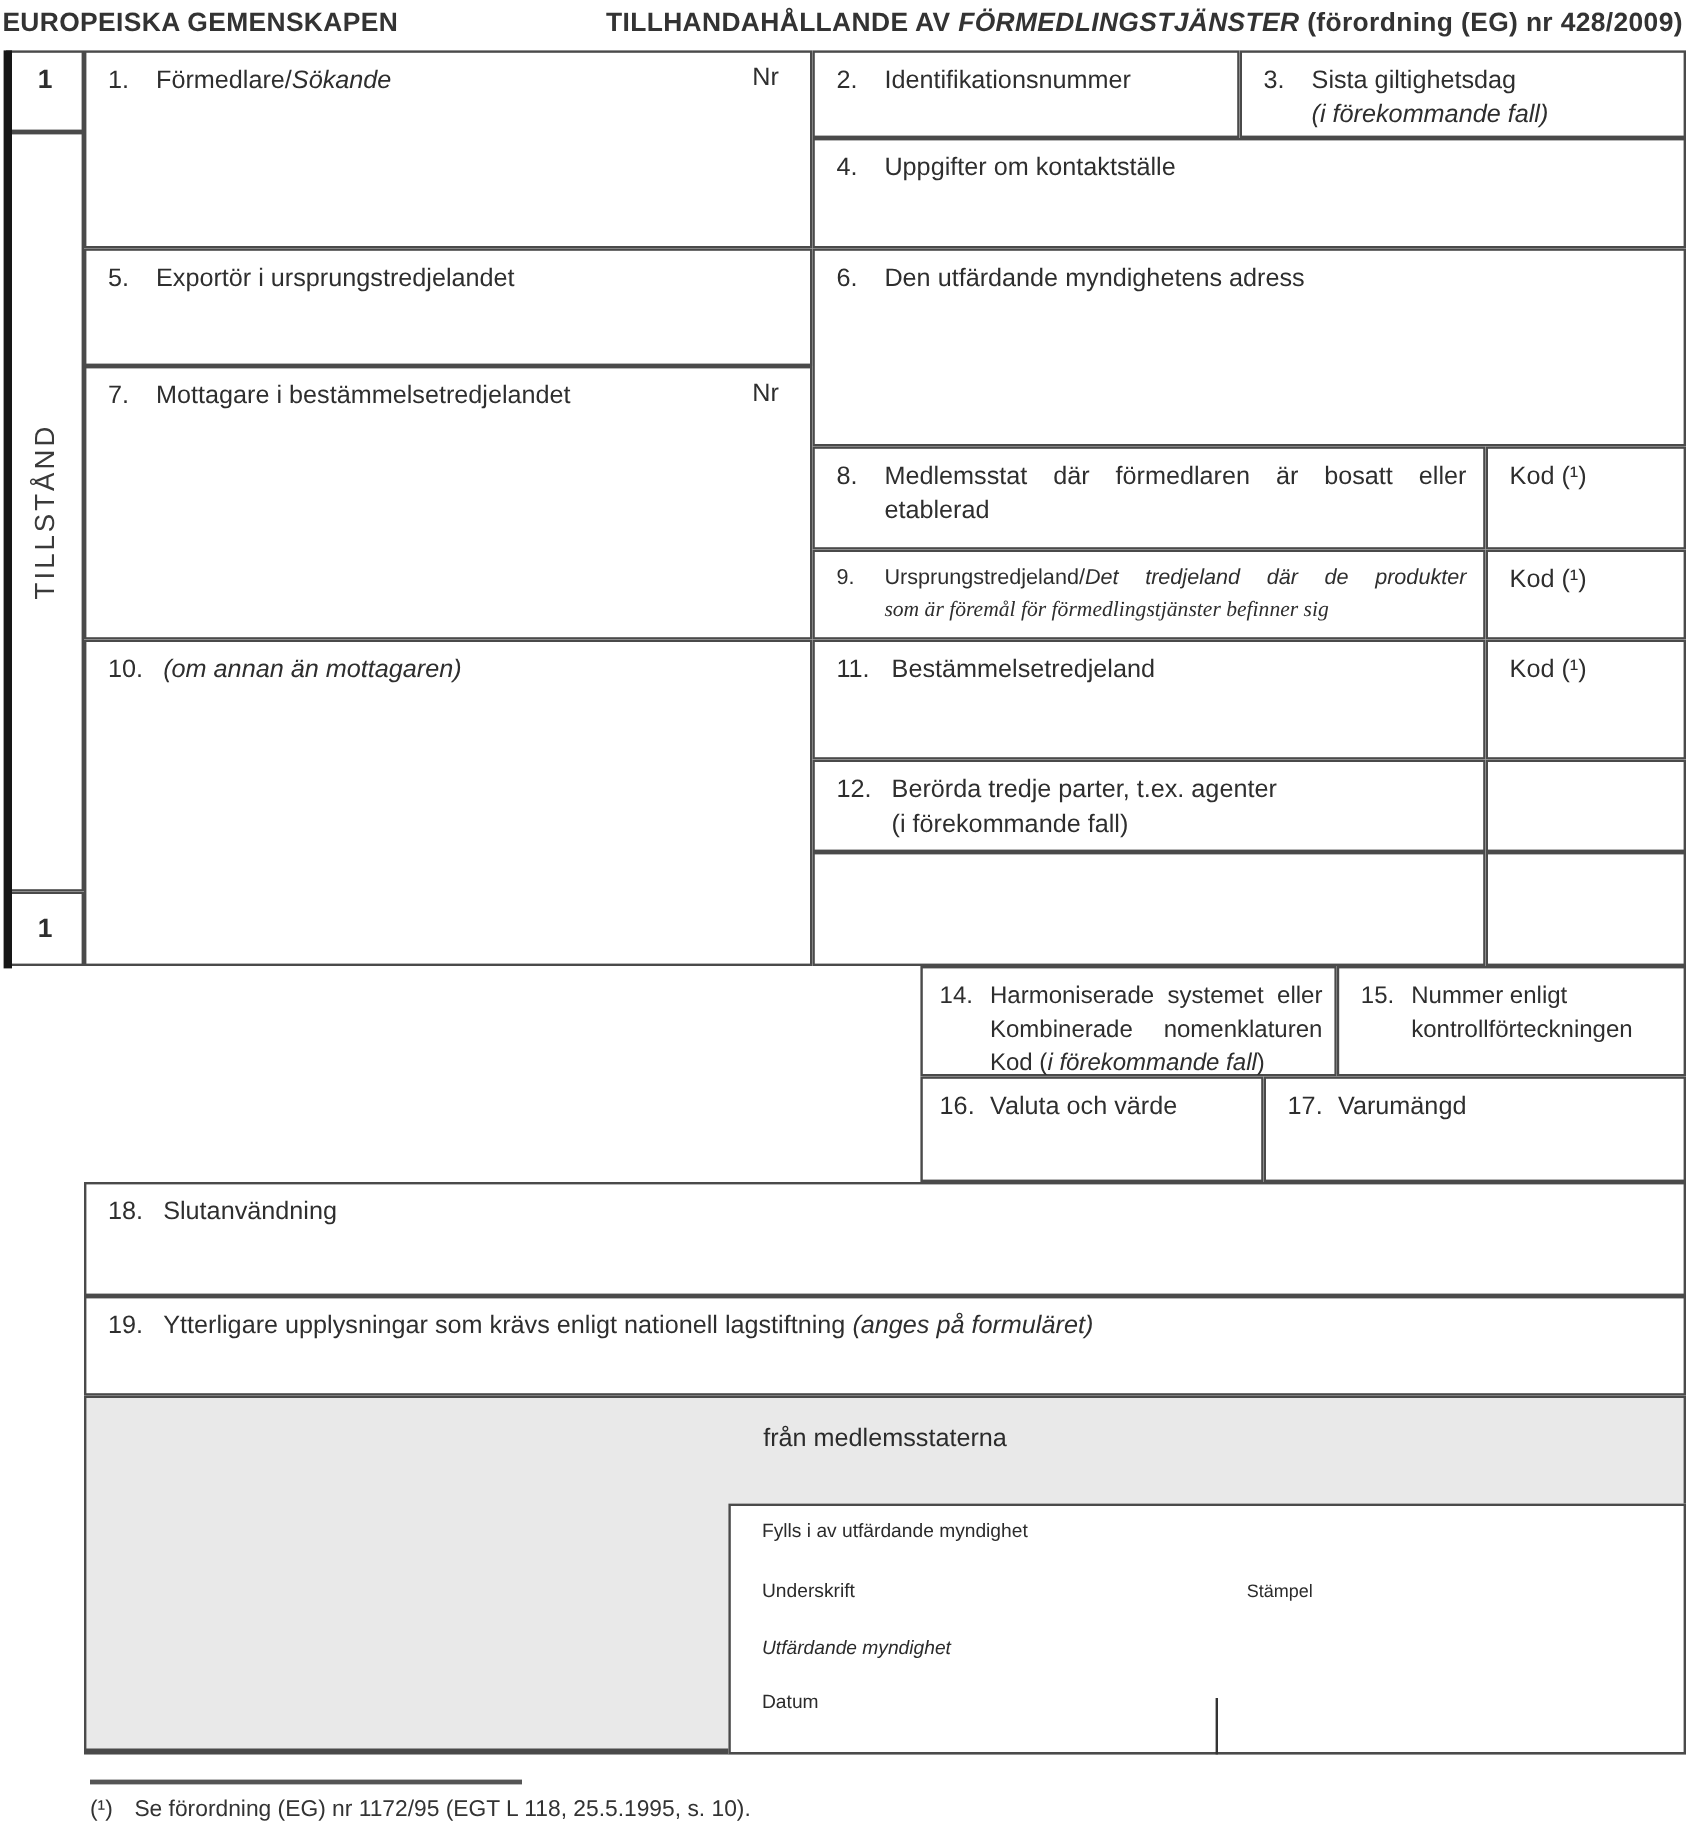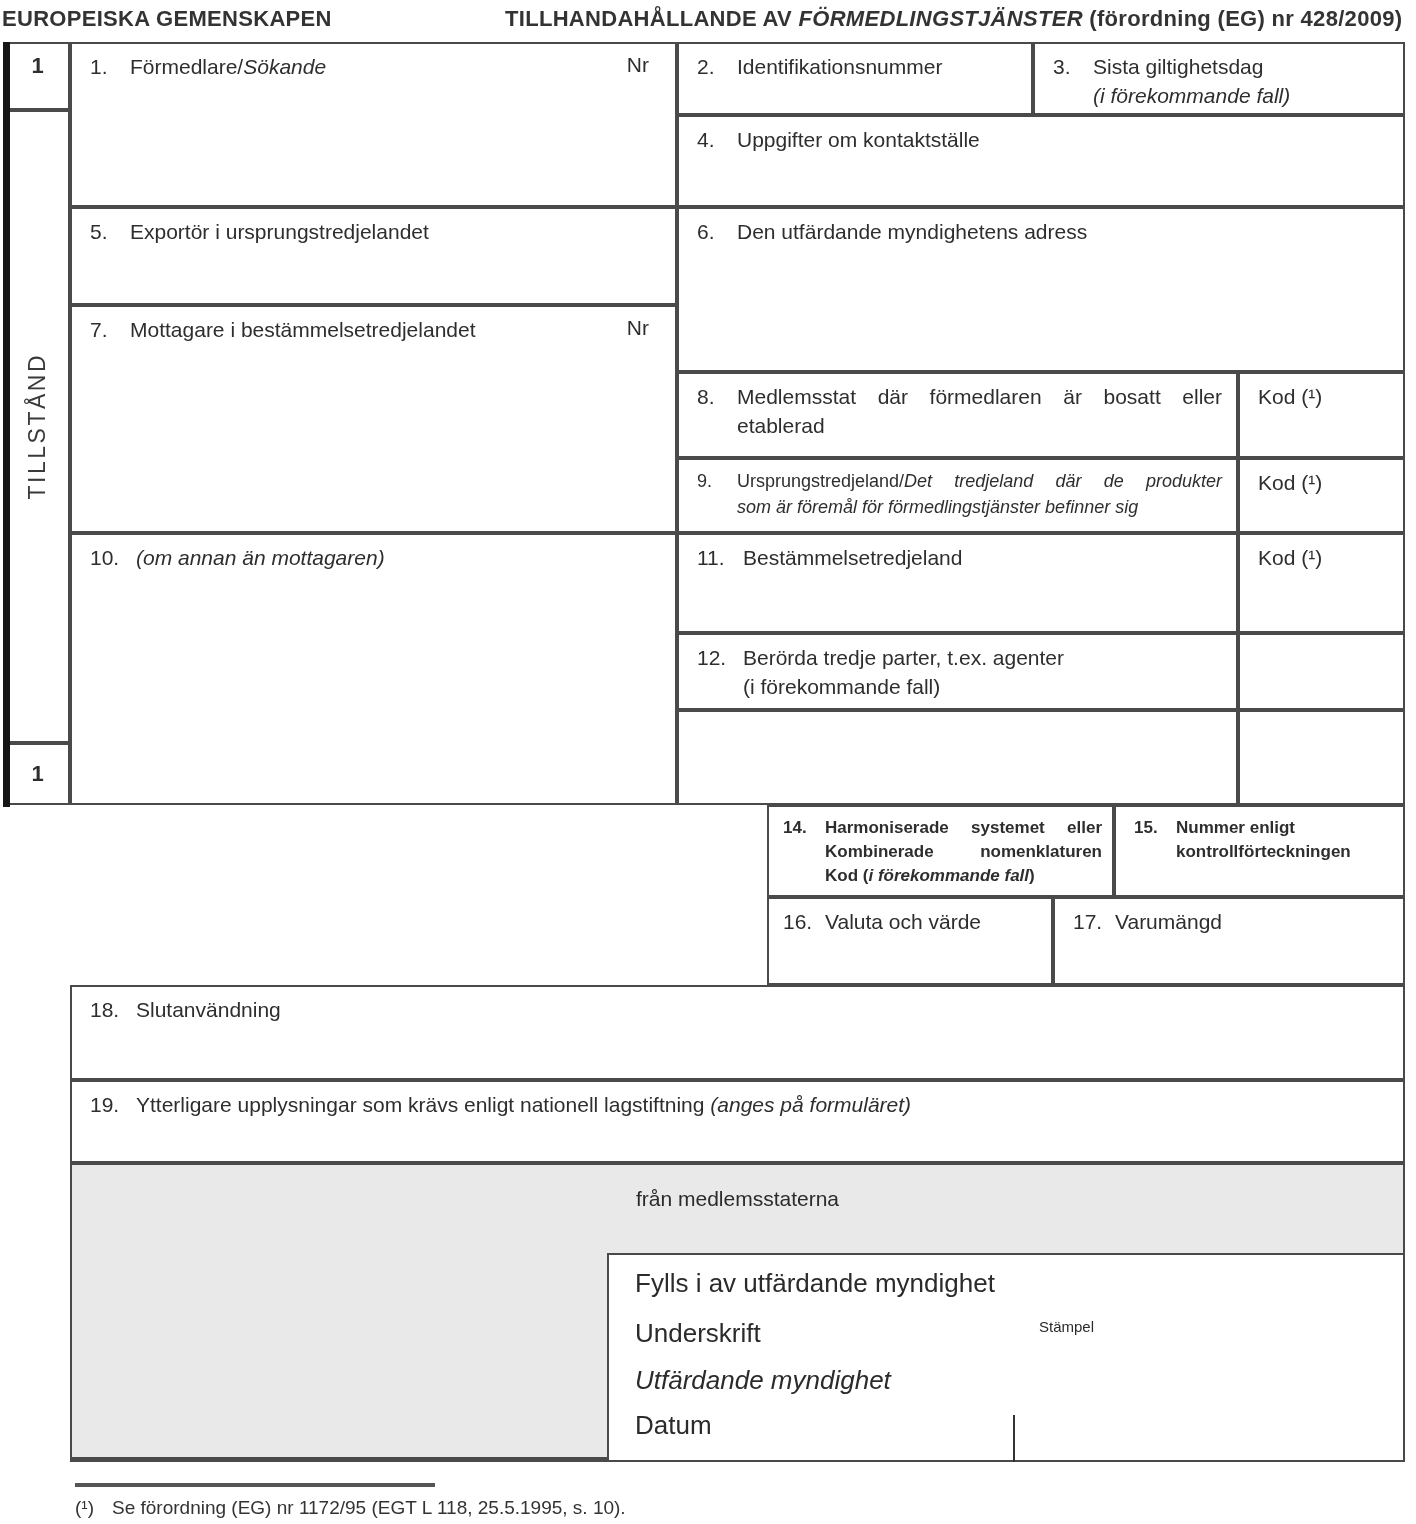--- a/index.html
+++ b/index.html
@@ -134,7 +134,7 @@
       <span class="num">9.</span>
       <span class="txt">
           <span class="justline" style="display:block;"><span>Ursprungstredjeland/</span><i>Det tredjeland där de produkter</i></span>
-          <i style="display:block;">som är föremål för förmedlingstjänster befinner sig</i>
+          <i style="display:block;font-family:Liberation Serif, serif;">som är föremål för förmedlingstjänster befinner sig</i>
         </span>
     </div>
   </div>

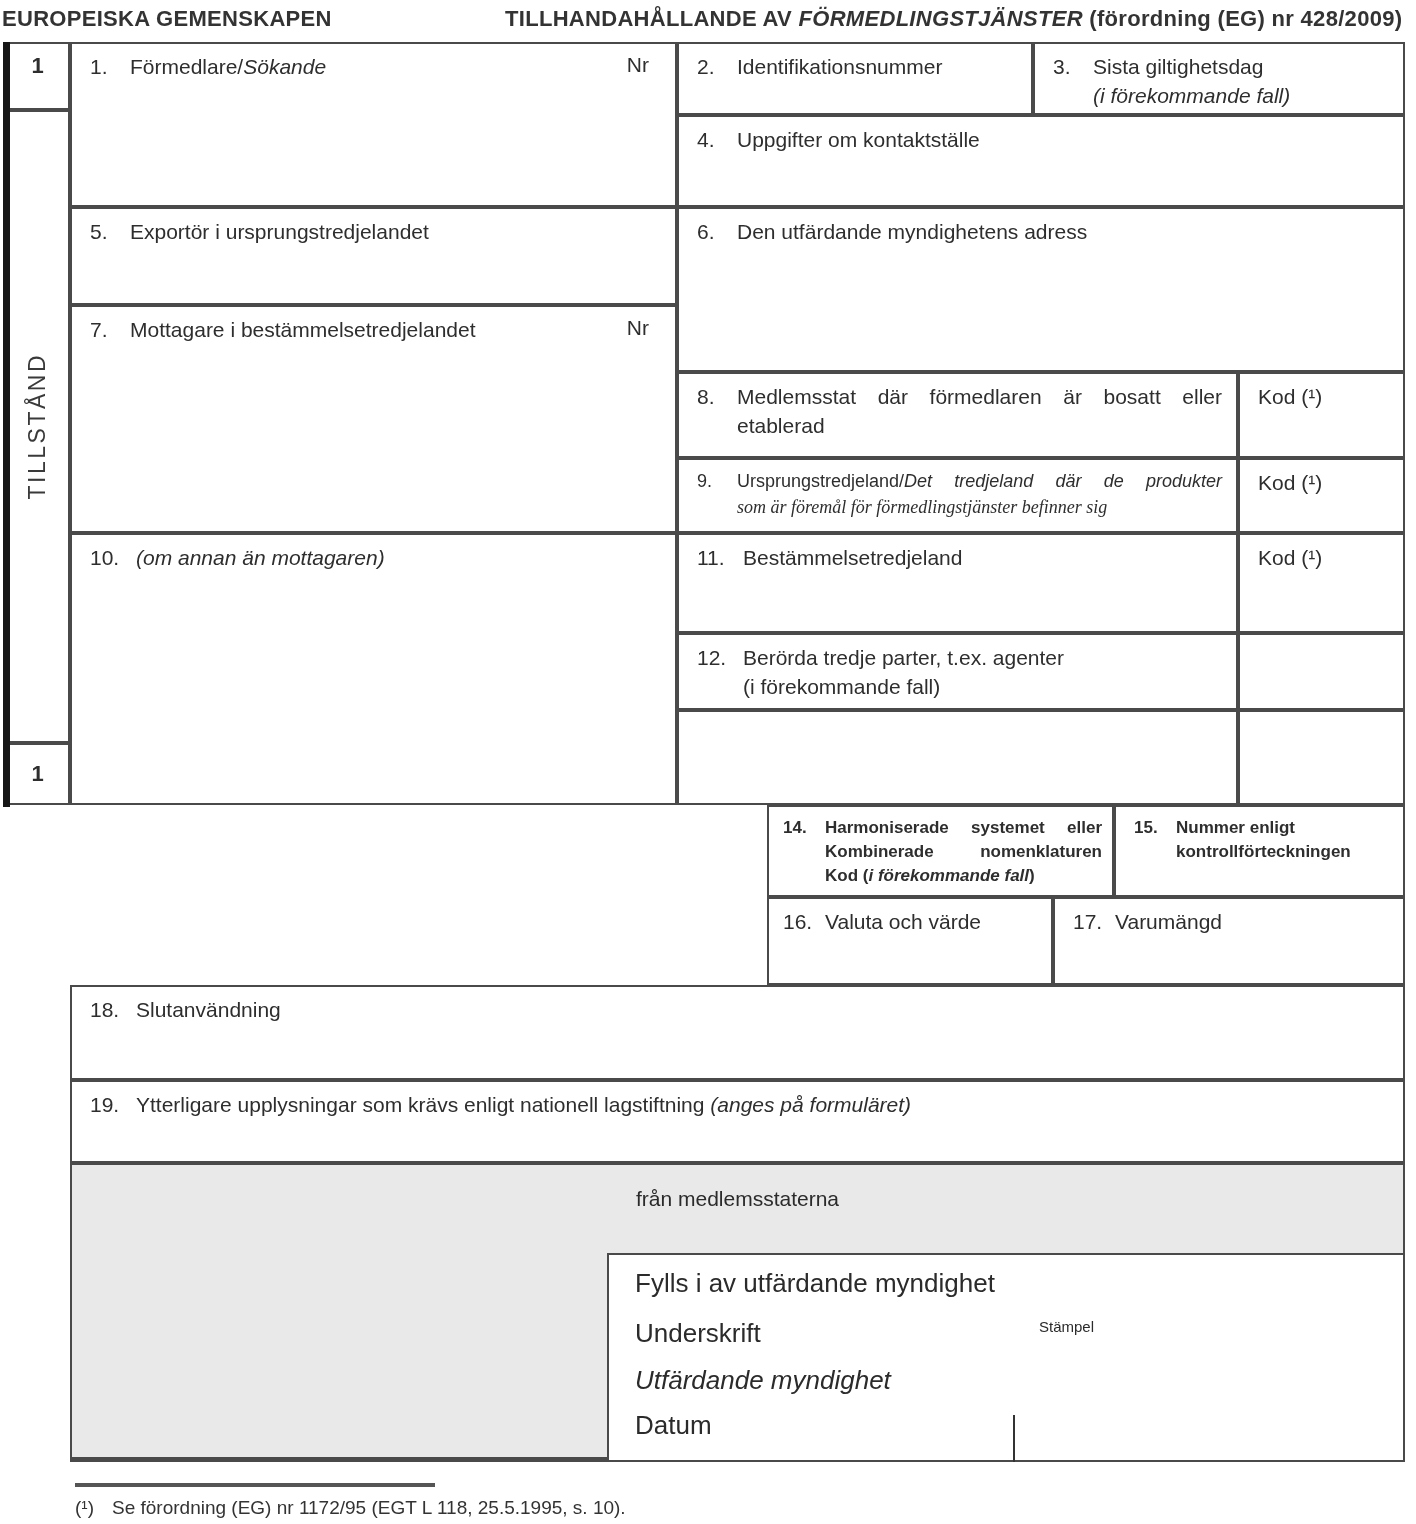--- a/index.html
+++ b/index.html
@@ -25,7 +25,7 @@
   .nr{position:absolute;top:9px;right:26px;font-size:21px;}
   .justline{text-align:justify;text-align-last:justify;}
   .small{font-size:18px;line-height:1.42;}
-  .mid{font-size:17px;line-height:1.4;font-weight:bold;}
+  .mid{font-size:20px;line-height:1.4;}
   i{font-style:italic;}
   .strip-num{display:flex;align-items:flex-start;justify-content:center;padding-top:9px;font-size:22px;font-weight:700;}
   .strip-num-b{display:flex;align-items:center;justify-content:center;font-size:22px;font-weight:700;}

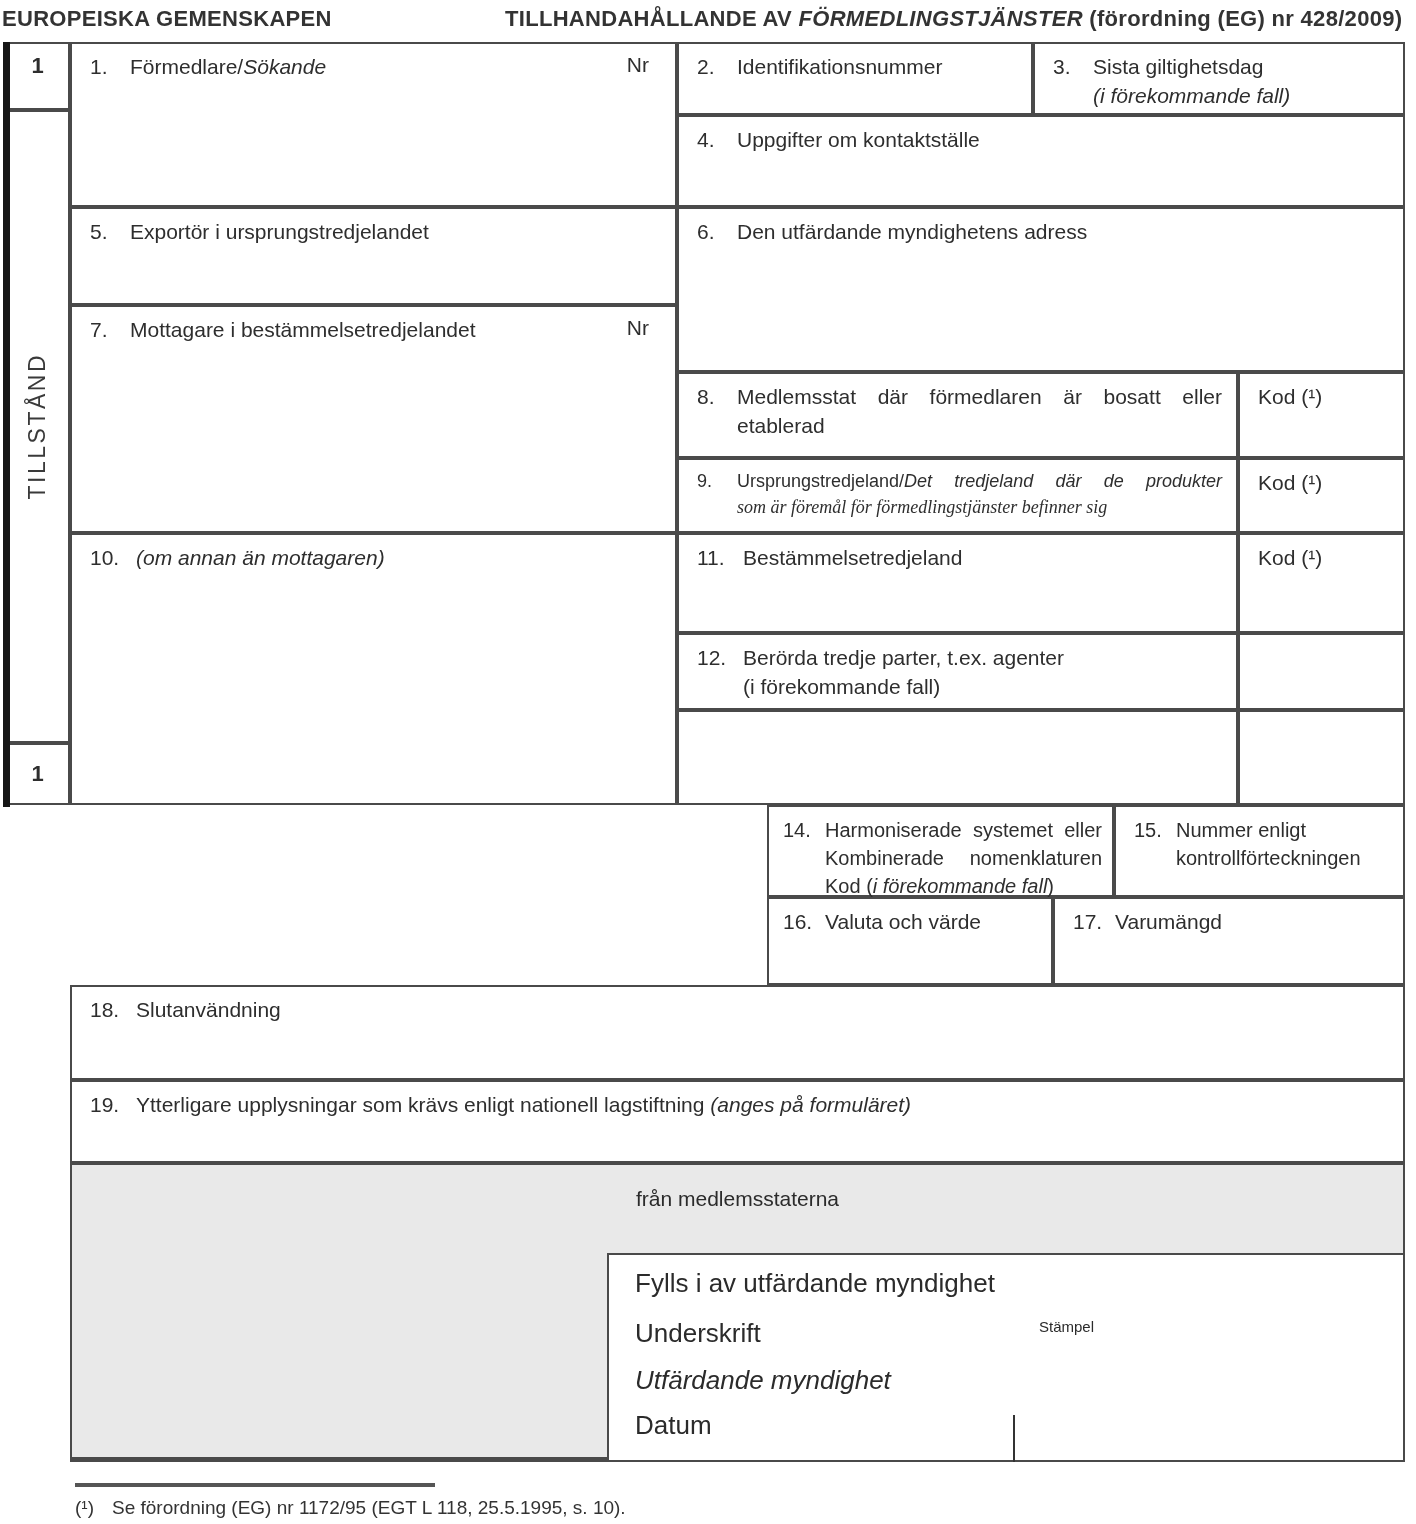--- a/index.html
+++ b/index.html
@@ -35,7 +35,7 @@
   .grayfill{background:#e9e9e9;}
   .gray-center{padding-top:18px;text-align:center;font-size:21px;line-height:1.55;color:#2b2b2b;}
   .whitebox{background:#ffffff;}
-  .wb-line{position:absolute;left:26px;font-size:26px;color:#2b2b2b;}
+  .wb-line{position:absolute;left:26px;font-size:16px;color:#2b2b2b;}
   .wb-stamp{position:absolute;left:430px;font-size:15px;color:#2b2b2b;}
   .tick{position:absolute;width:2px;background:#333;}
   .footrule{position:absolute;left:75px;top:1483px;width:360px;height:4px;background:#555;}

